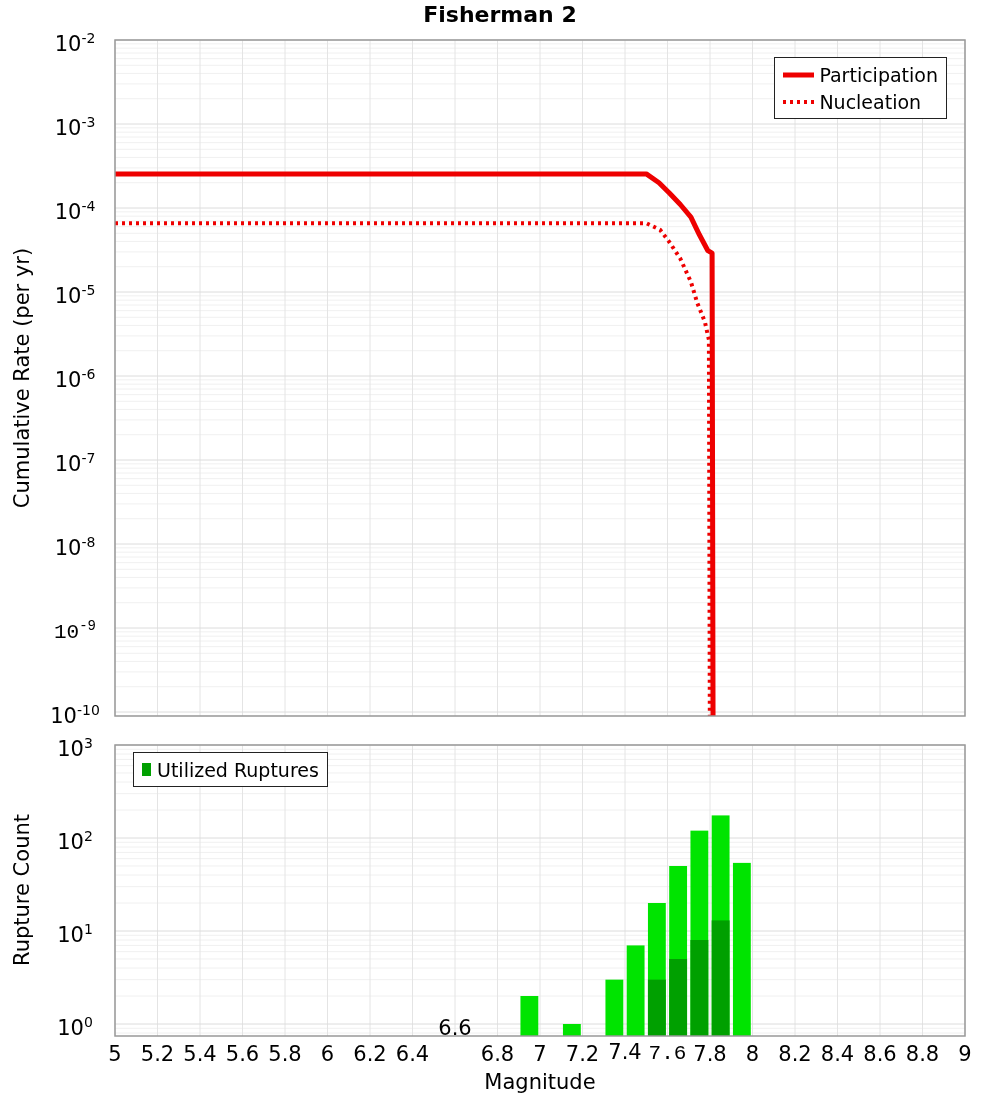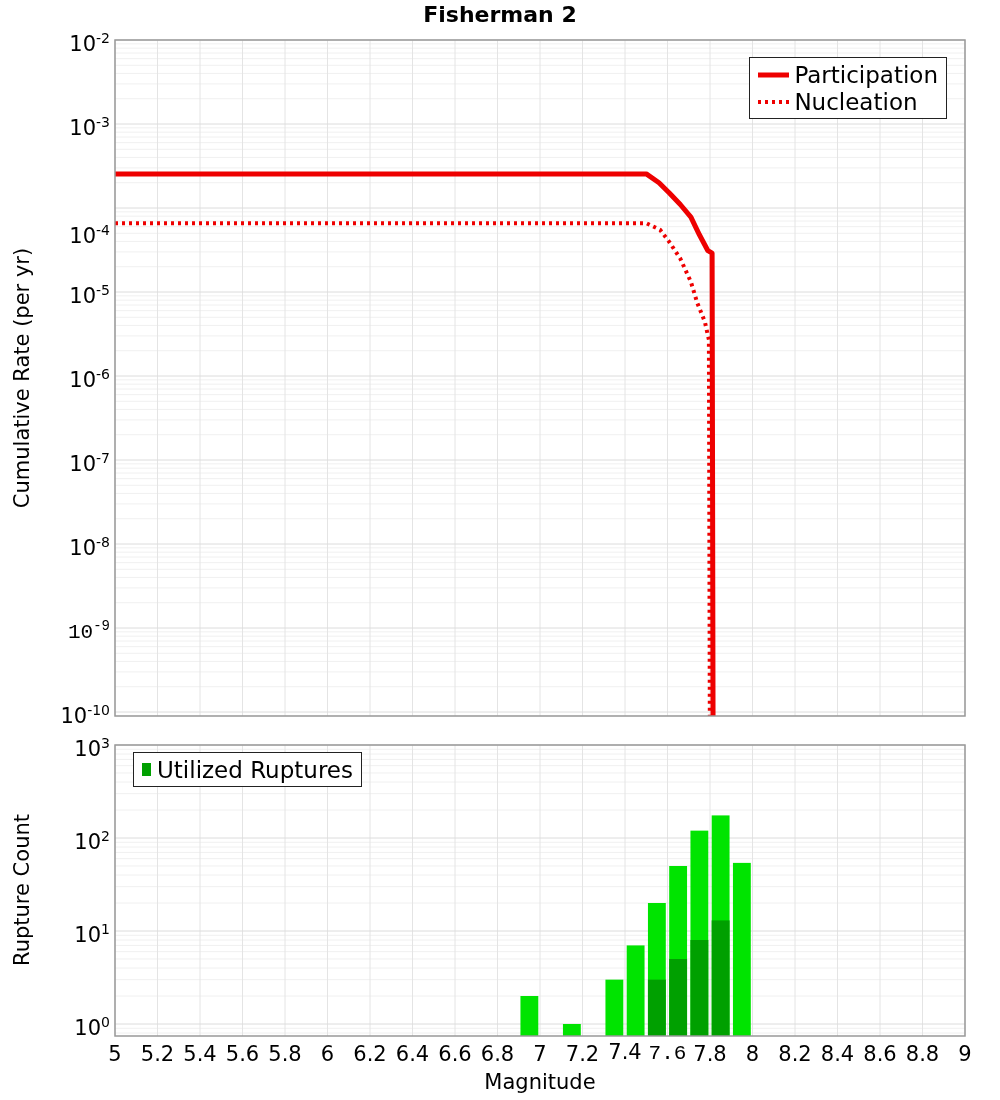--- a/index.html
+++ b/index.html
@@ -13,7 +13,7 @@
   .x-title{transform:translateX(-50%);}
   .tick{position:absolute;font-size:21px;line-height:24px;white-space:nowrap;}
   .tick sup{font-size:14px;}
-  .ytick{text-align:right;width:70px;}
+  .ytick{text-align:center;width:70px;}
   .xtick{transform:translateX(-50%);}
   .legend{position:absolute;background:#fff;border:1px solid #222;padding:3px 8px;z-index:5;}
   .legend-row{display:flex;align-items:center;height:27px;font-size:23px;white-space:nowrap;}

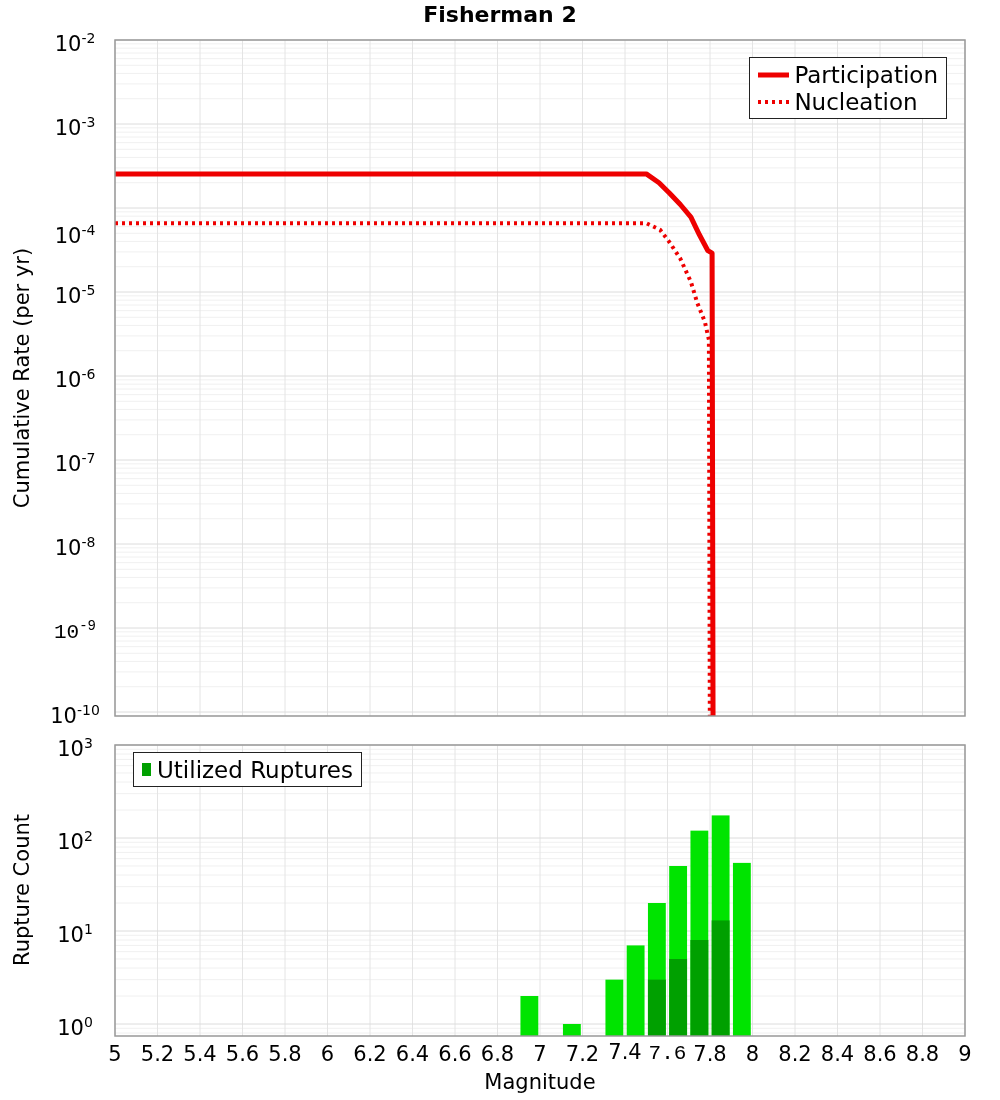--- a/index.html
+++ b/index.html
@@ -16,7 +16,7 @@
   .ytick{text-align:center;width:70px;}
   .xtick{transform:translateX(-50%);}
   .legend{position:absolute;background:#fff;border:1px solid #222;padding:3px 8px;z-index:5;}
-  .legend-row{display:flex;align-items:center;height:27px;font-size:23px;white-space:nowrap;}
+  .legend-row{display:flex;align-items:center;height:27px;font-size:19px;white-space:nowrap;}
   .legend-row .sample{margin-right:5px;flex:0 0 auto;display:block;}
 </style>
 </head>

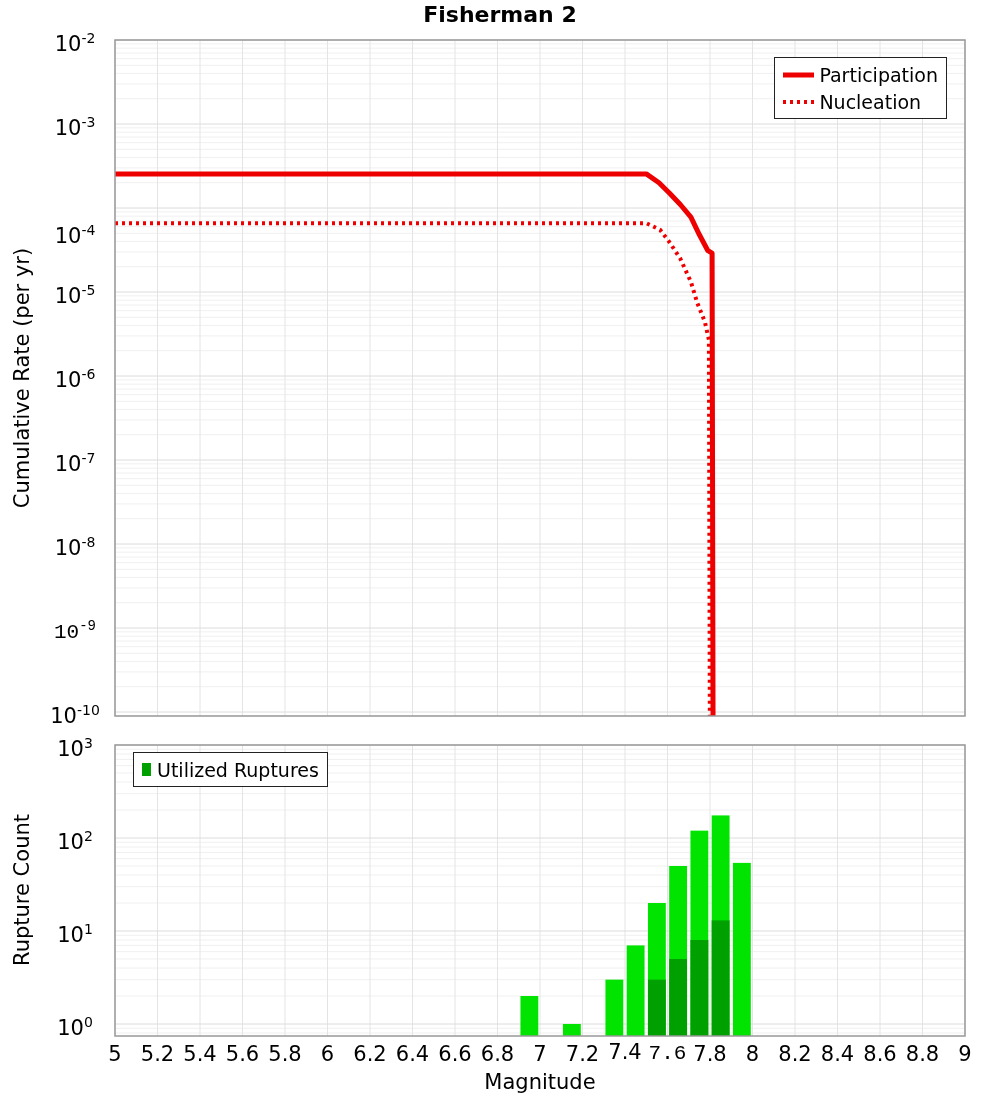--- a/index.html
+++ b/index.html
@@ -237,7 +237,7 @@
   <div id="ticks">
       <div class="tick ytick" style="right: 890px; top: 26px;">10<sup>-2</sup></div>
       <div class="tick ytick" style="right: 890px; top: 110px;">10<sup>-3</sup></div>
-      <div class="tick ytick" style="right: 890px; top: 194px; margin-top: 24px;">10<sup>-4</sup></div>
+      <div class="tick ytick" style="right: 890px; top: 194px;">10<sup>-4</sup></div>
       <div class="tick ytick" style="right: 890px; top: 278px;">10<sup>-5</sup></div>
       <div class="tick ytick" style="right: 890px; top: 362px;">10<sup>-6</sup></div>
       <div class="tick ytick" style="right: 890px; top: 446px;">10<sup>-7</sup></div>

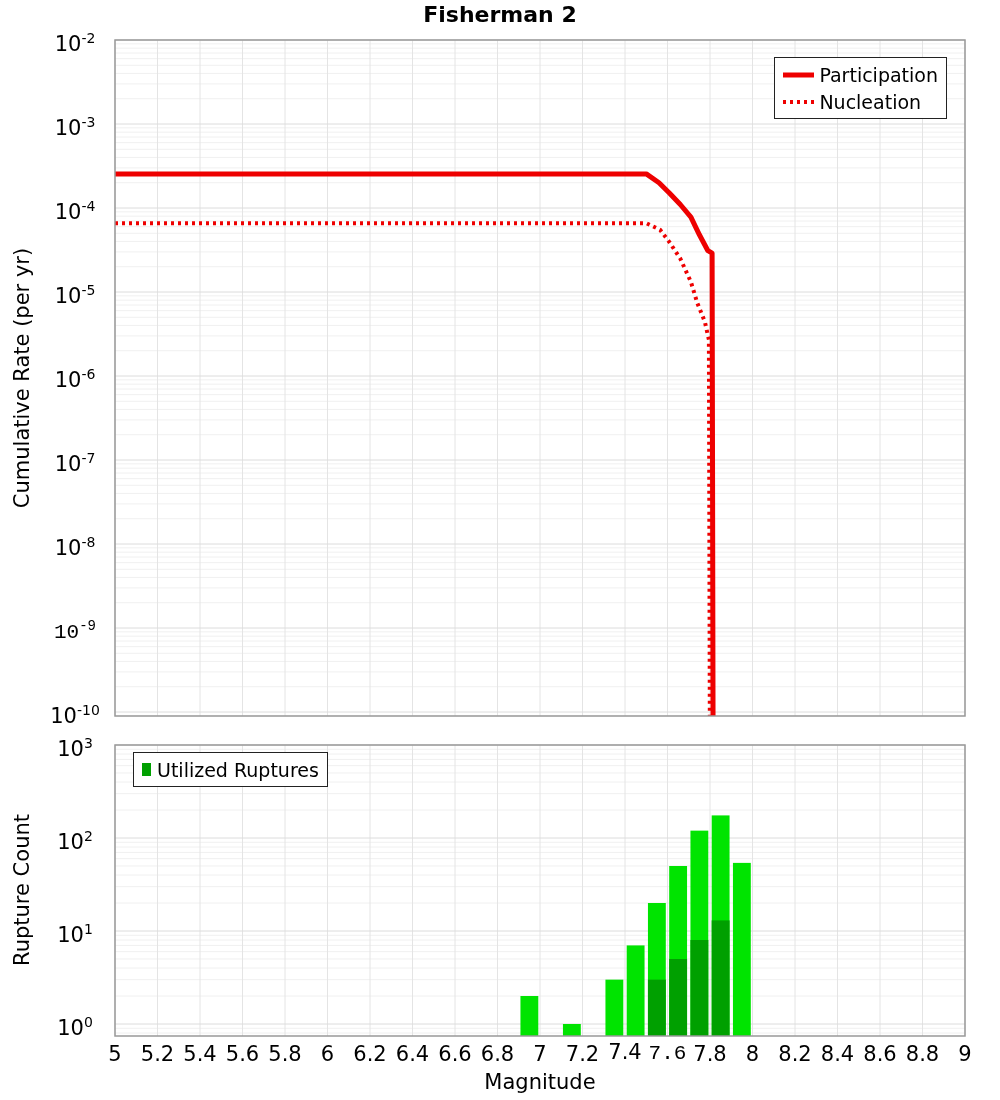--- a/index.html
+++ b/index.html
@@ -256,7 +256,7 @@
       <div class="tick xtick" style="left: 327.5px; top: 1042px;">6</div>
       <div class="tick xtick" style="left: 370px; top: 1042px;">6.2</div>
       <div class="tick xtick" style="left: 412.5px; top: 1042px;">6.4</div>
-      <div class="tick xtick" style="left: 455px; top: 1042px;">6.6</div>
+      <div class="tick xtick" style="left: 455px; top: 1016px;">6.6</div>
       <div class="tick xtick" style="left: 497.5px; top: 1042px;">6.8</div>
       <div class="tick xtick" style="left: 540px; top: 1042px;">7</div>
       <div class="tick xtick" style="left: 582.5px; top: 1042px;">7.2</div>

